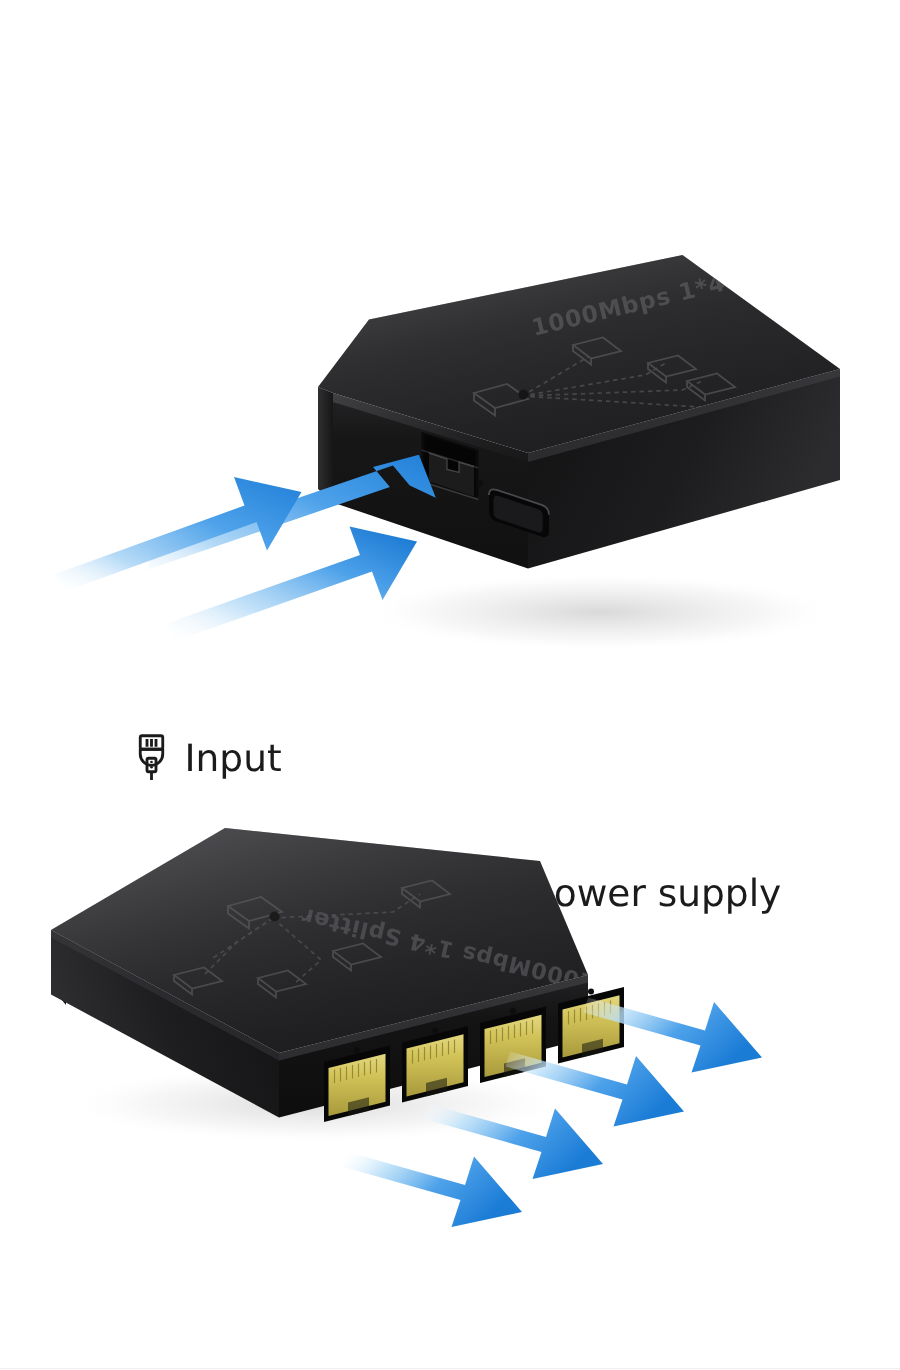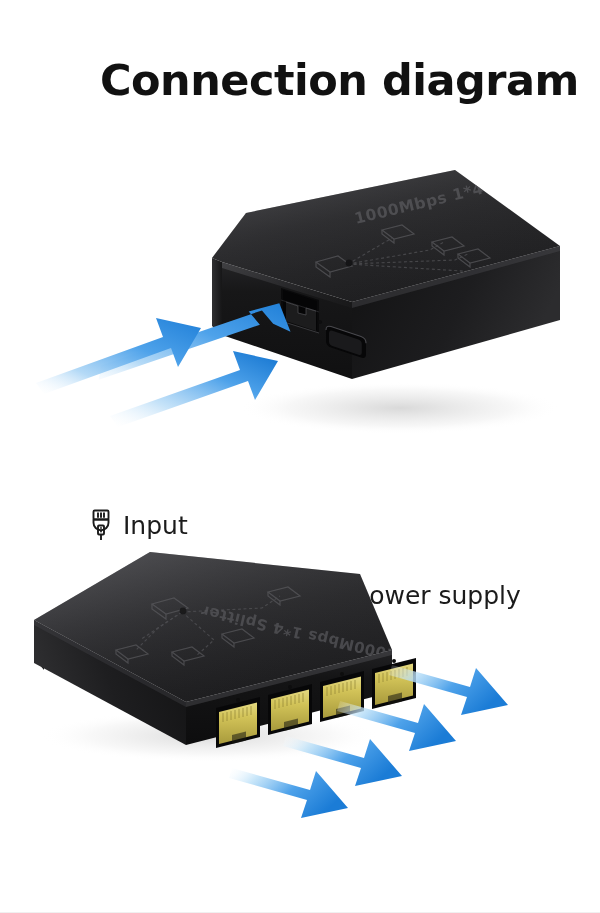--- a/index.html
+++ b/index.html
@@ -59,7 +59,6 @@
 
 <div class="page">
 
-  <div class="title">Connection diagram</div>
 
   <div class="section" id="section-input">
     <svg class="svg-stage" viewBox="0 0 600 340">

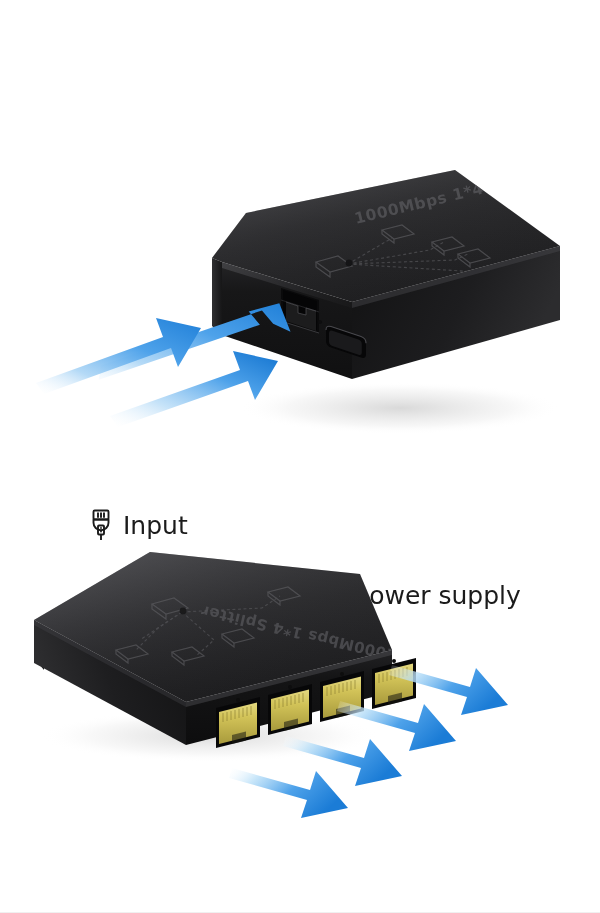--- a/index.html
+++ b/index.html
@@ -46,7 +46,7 @@
   }
   .label .glyph { display:block; flex:0 0 auto; }
 
-  #label-input      { left:88px;  top:358px; }
+  #label-input      { left:88px;  top:338px; }
   #label-usbc       { left:248px; top:425px; }
 
   .bottom-rule {

